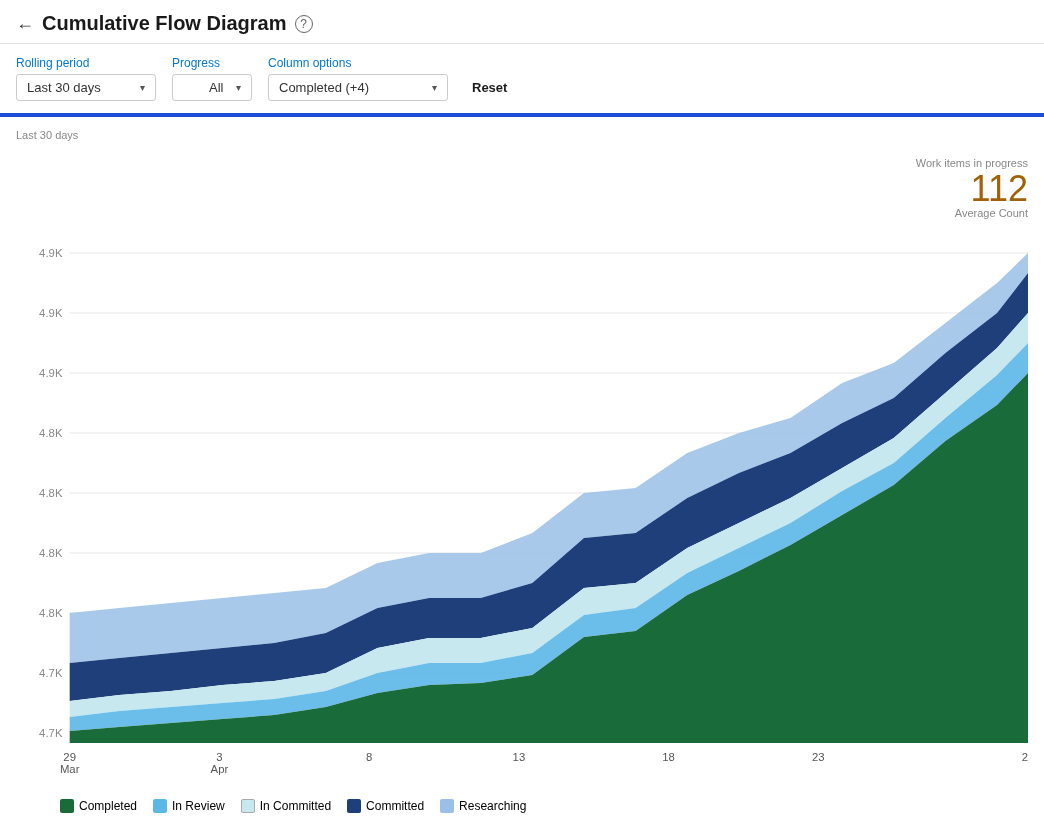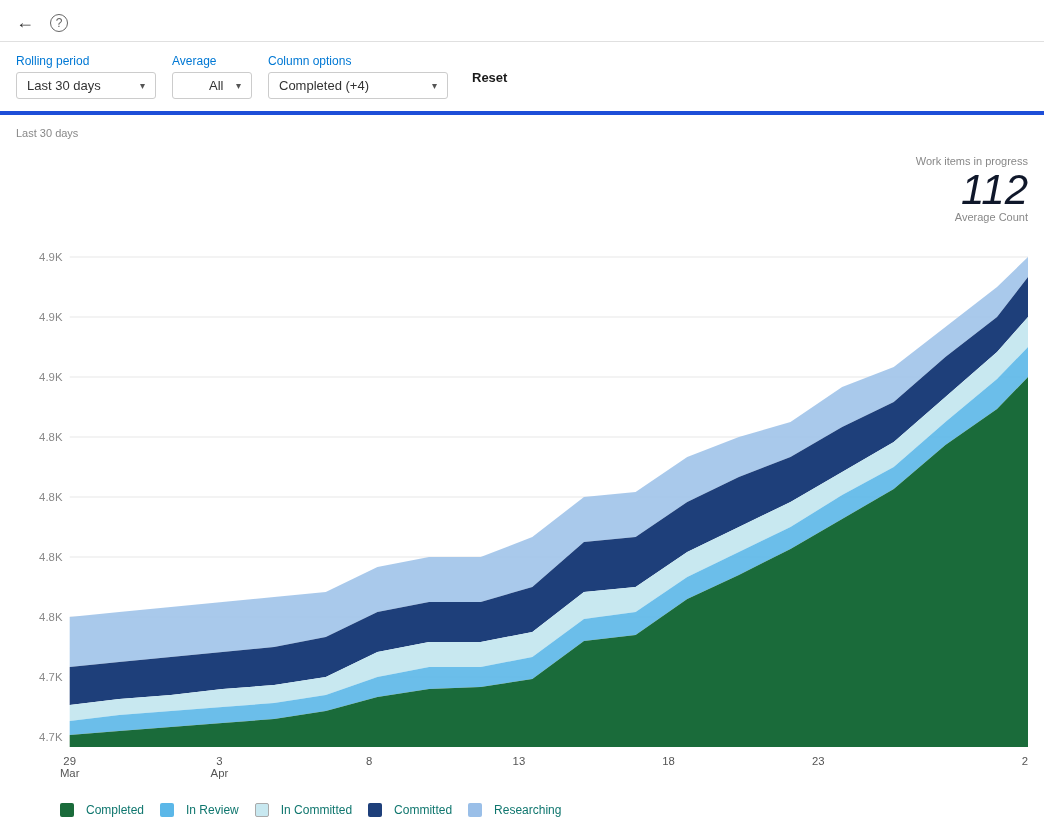--- a/index.html
+++ b/index.html
@@ -175,6 +175,7 @@
   <button class="back-btn">
     <span>←</span>
   </button>
+  <span class="page-title">Cumulative Flow Diagram</span>
   <div class="help-icon">?</div>
 </div>
 

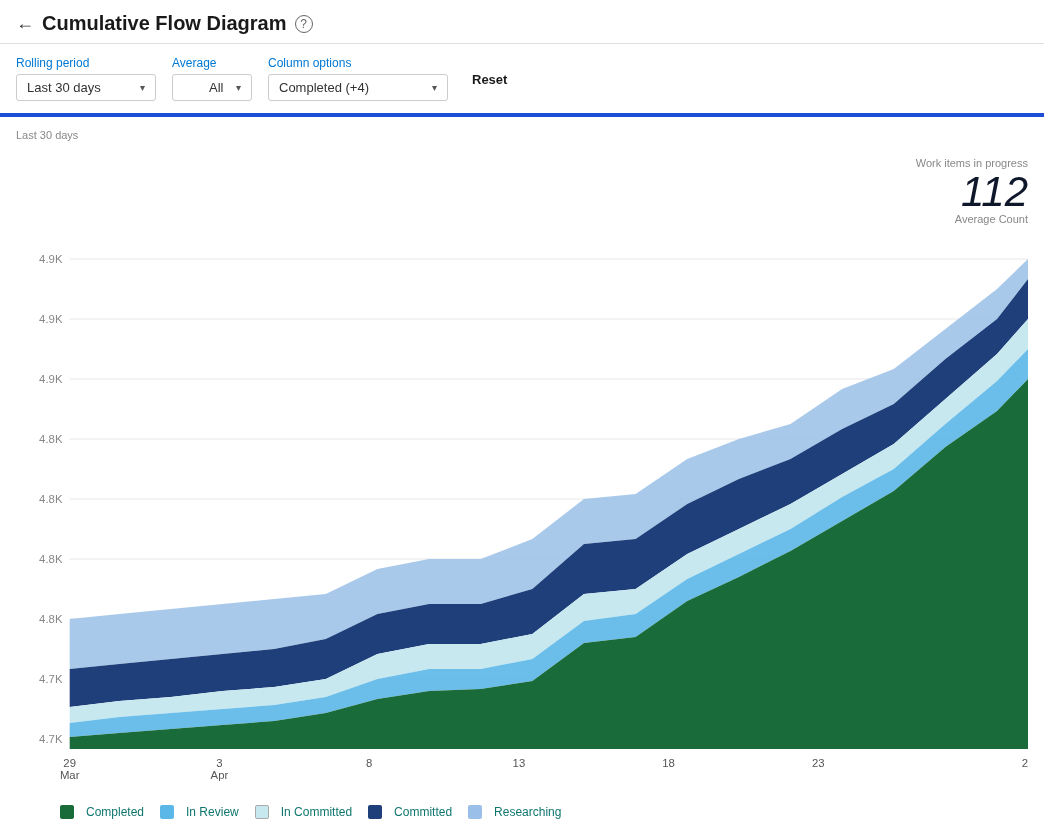--- a/index.html
+++ b/index.html
@@ -188,7 +188,7 @@
     </div>
   </div>
   <div class="filter-group">
-    <span class="filter-label">Average</span>
+    <span class="filter-label">Progress</span>
     <div class="filter-select narrow">
       <span>All</span>
       <span class="chevron">▾</span>

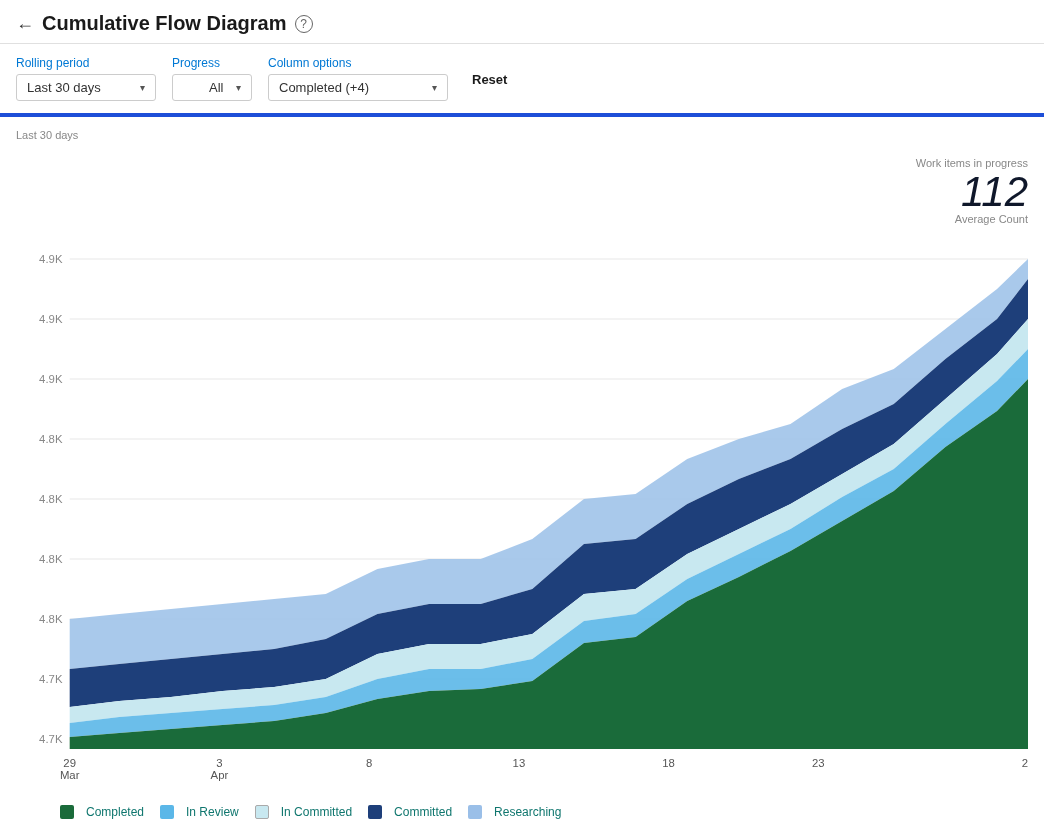--- a/index.html
+++ b/index.html
@@ -87,7 +87,7 @@
       font-weight: 600;
       cursor: pointer;
       padding: 6px 8px;
-      margin-bottom: 8px;
+      margin-bottom: 0;
       align-self: flex-end;
     }
     .chart-container {

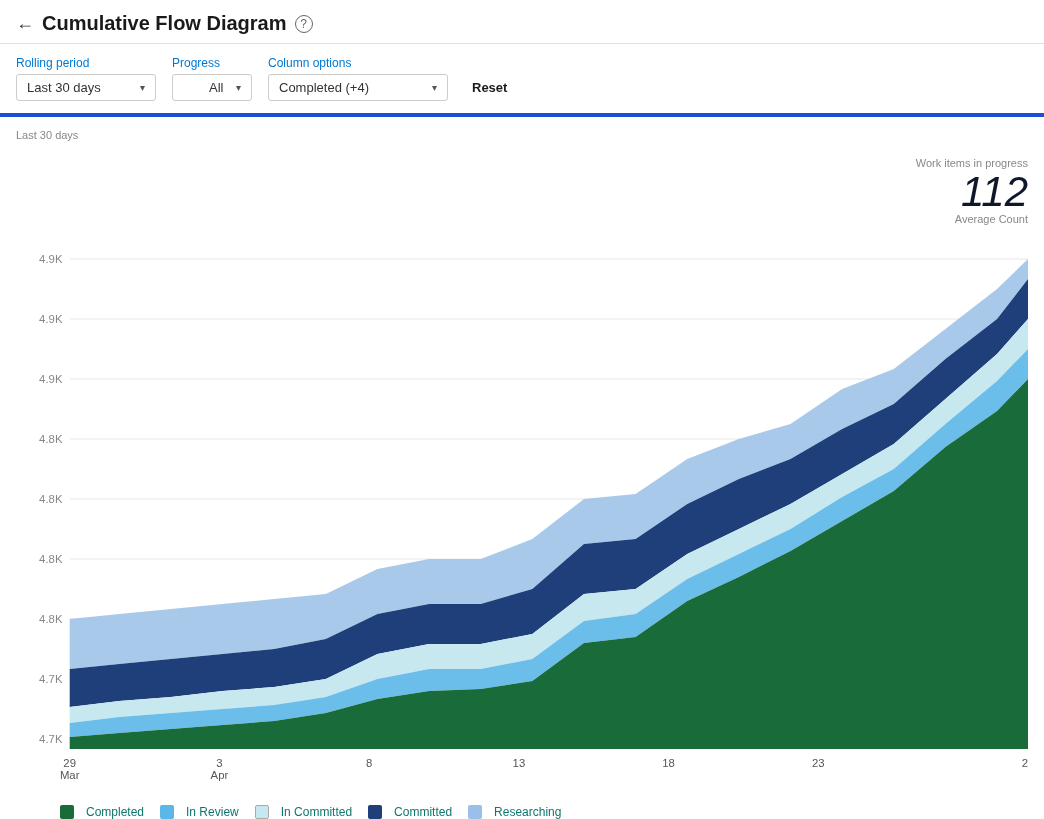--- a/index.html
+++ b/index.html
@@ -115,11 +115,10 @@
       color: #888;
     }
     .stats-label .count-value {
-      font-size: 42px;
+      font-size: 36px;
       font-weight: 300;
-      color: #0f172a;
+      color: #a16207;
       line-height: 1;
-      font-style: italic;
     }
     .stats-label .avg-count-text {
       font-size: 11px;

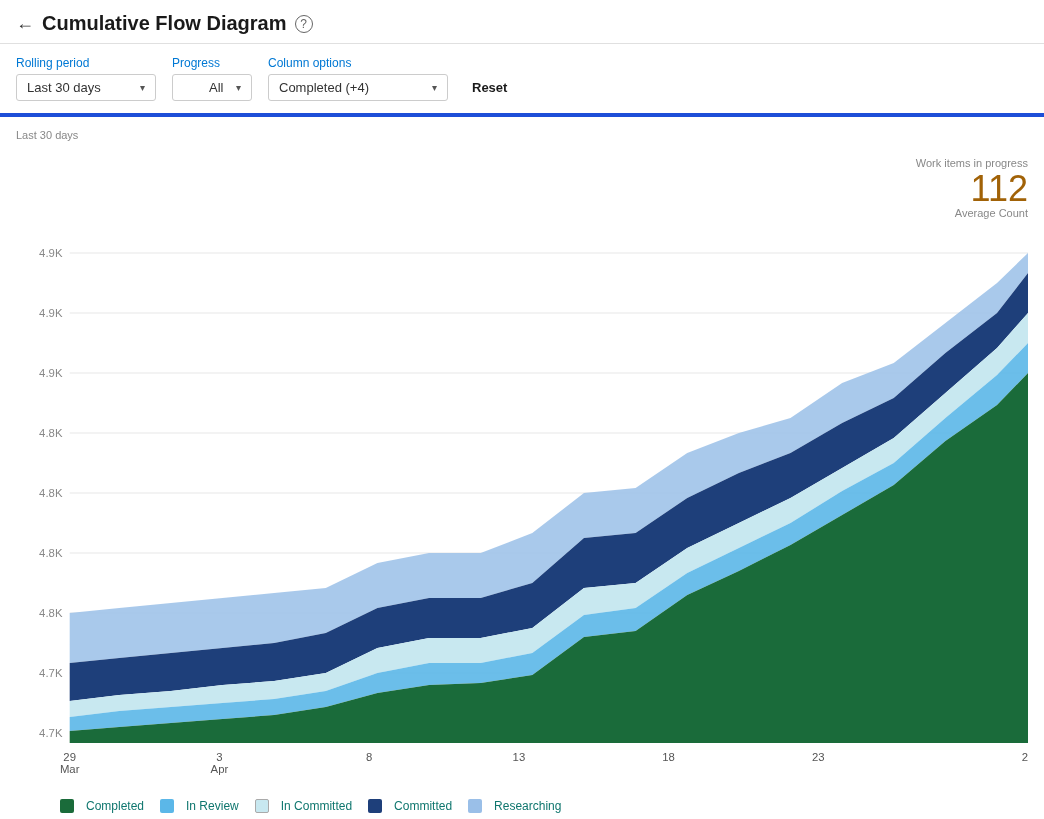--- a/index.html
+++ b/index.html
@@ -157,9 +157,9 @@
     .legend-item {
       display: flex;
       align-items: center;
-      gap: 12px;
+      gap: 5px;
       font-size: 12px;
-      color: #0f766e;
+      color: #000000;
     }
     .legend-swatch {
       width: 14px;

